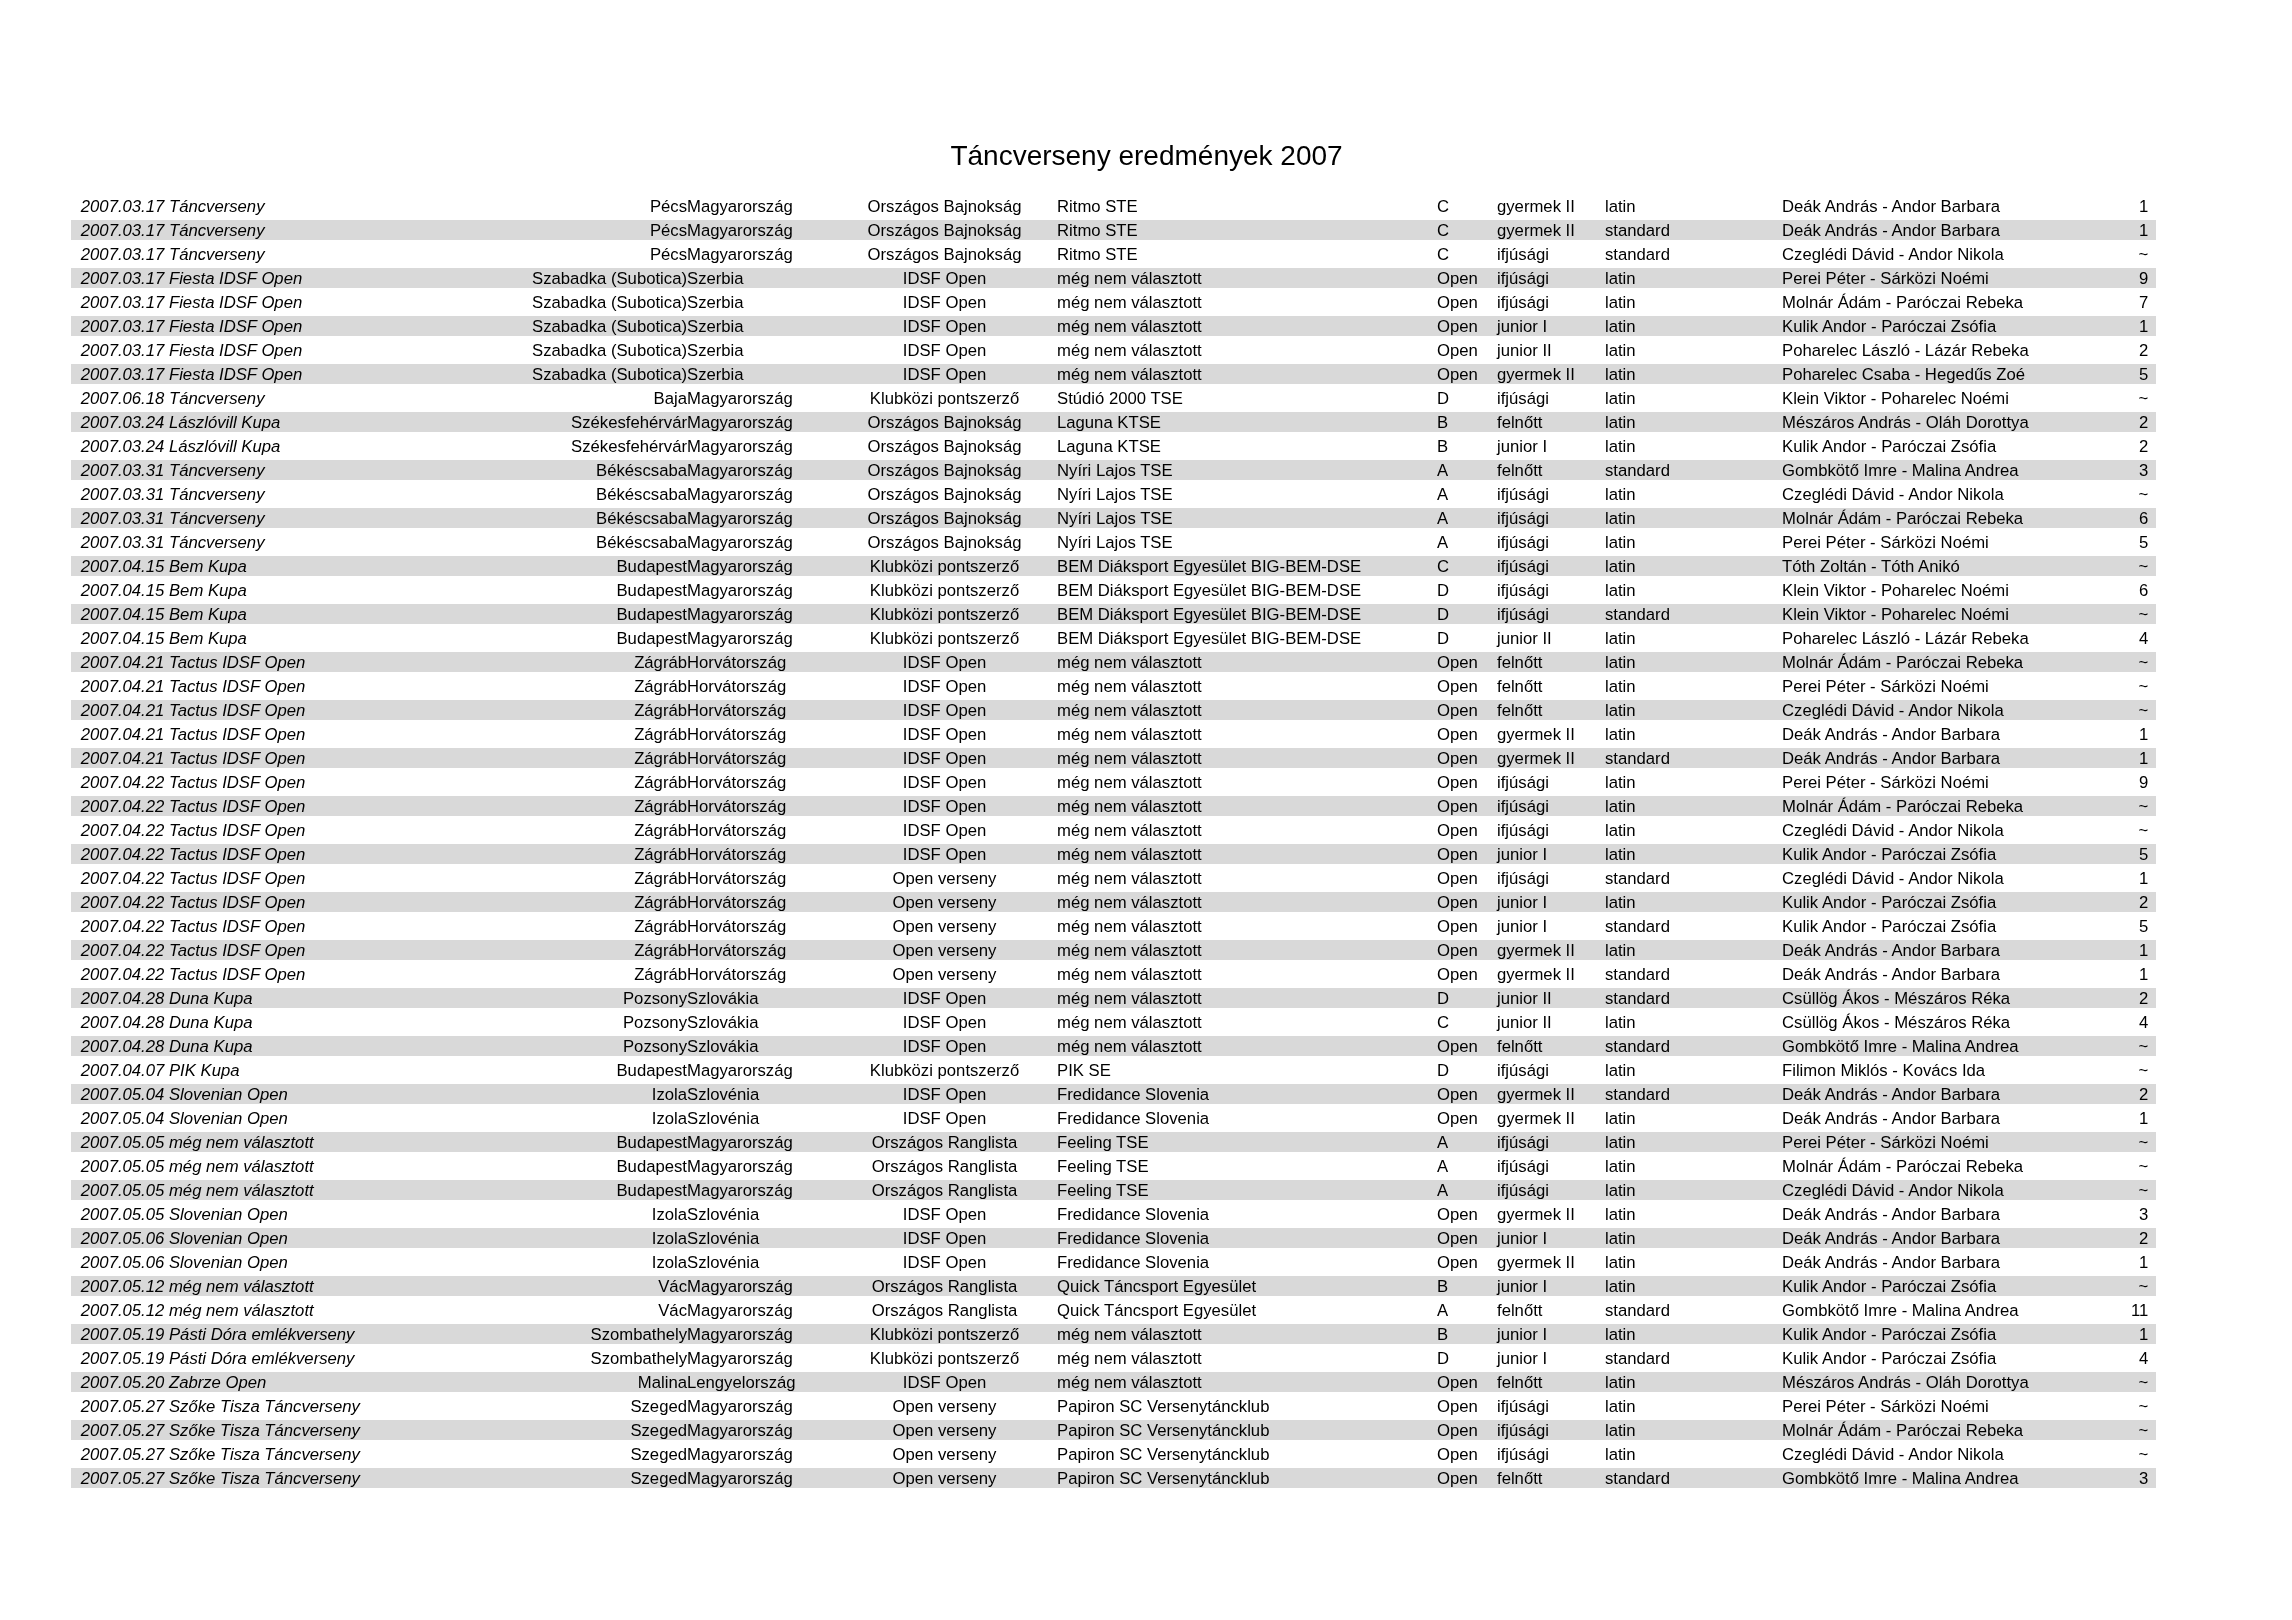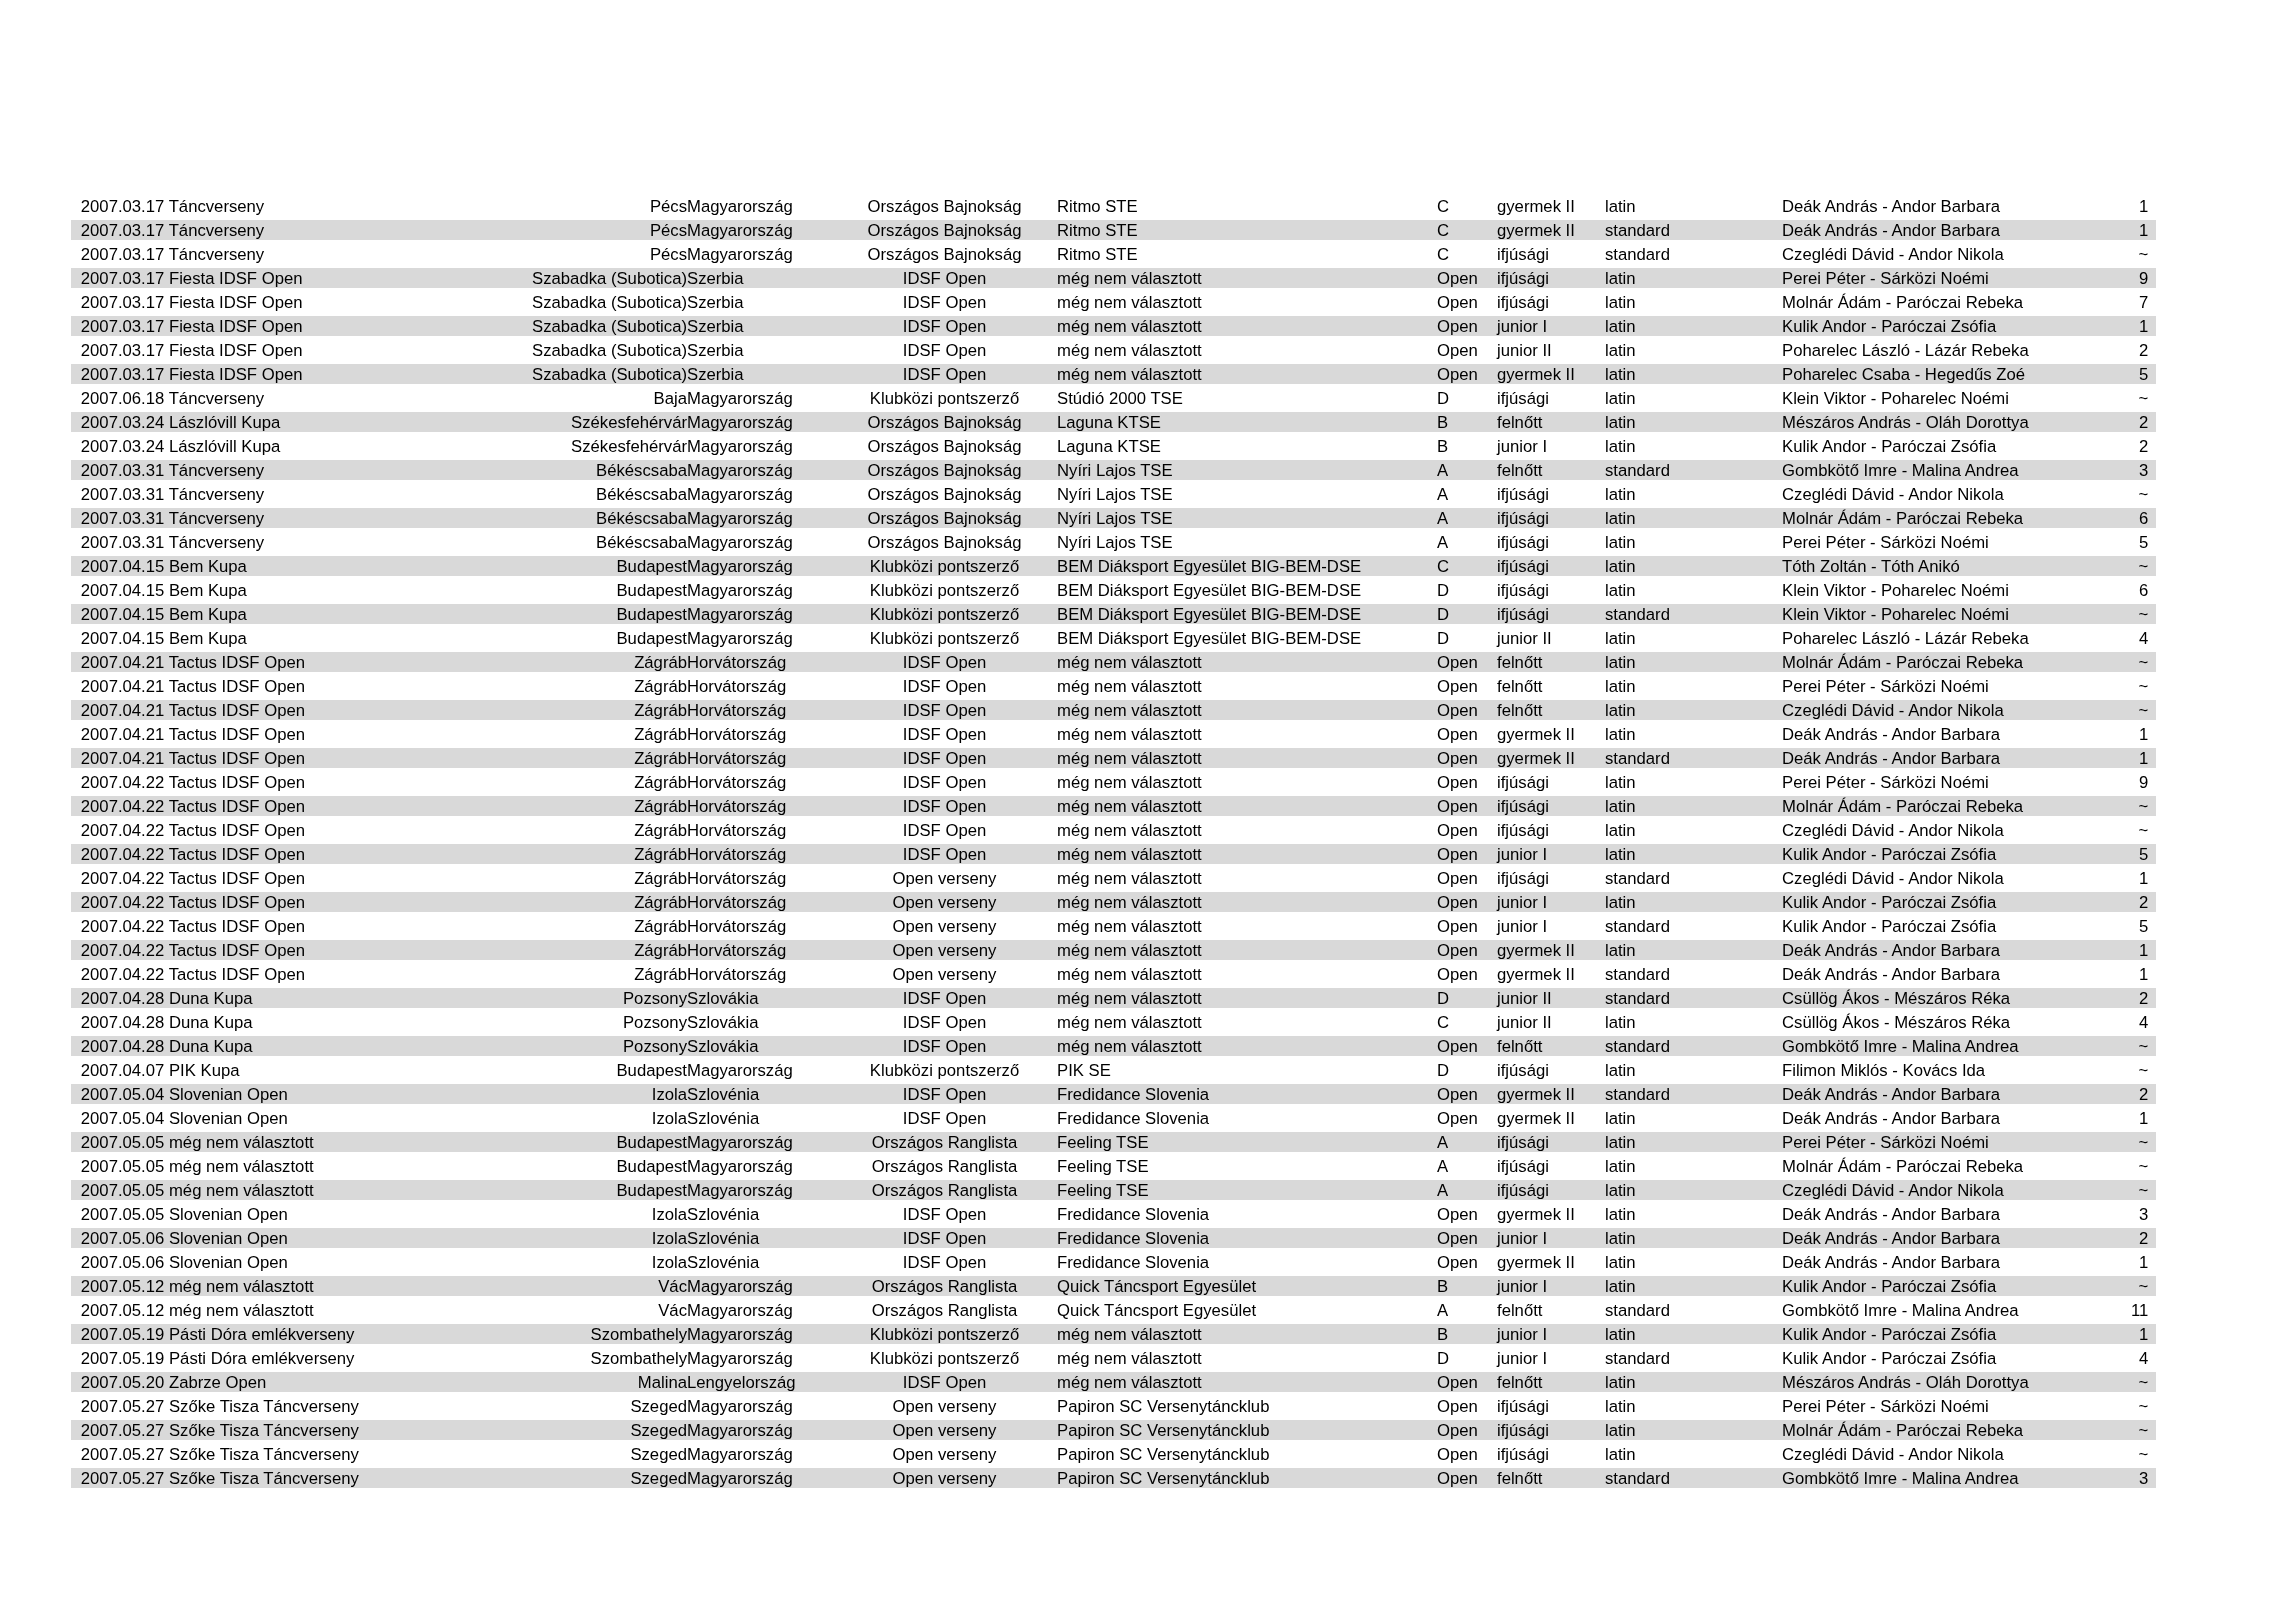--- a/index.html
+++ b/index.html
@@ -61,6 +61,7 @@
 <body>
 
 <div class="page">
+  <h1 class="title">Táncverseny eredmények 2007</h1>
   <div class="table">
       <div class="row">
     <div class="c c-dateevent"><span>2007.03.17</span> <span>Táncverseny</span></div>

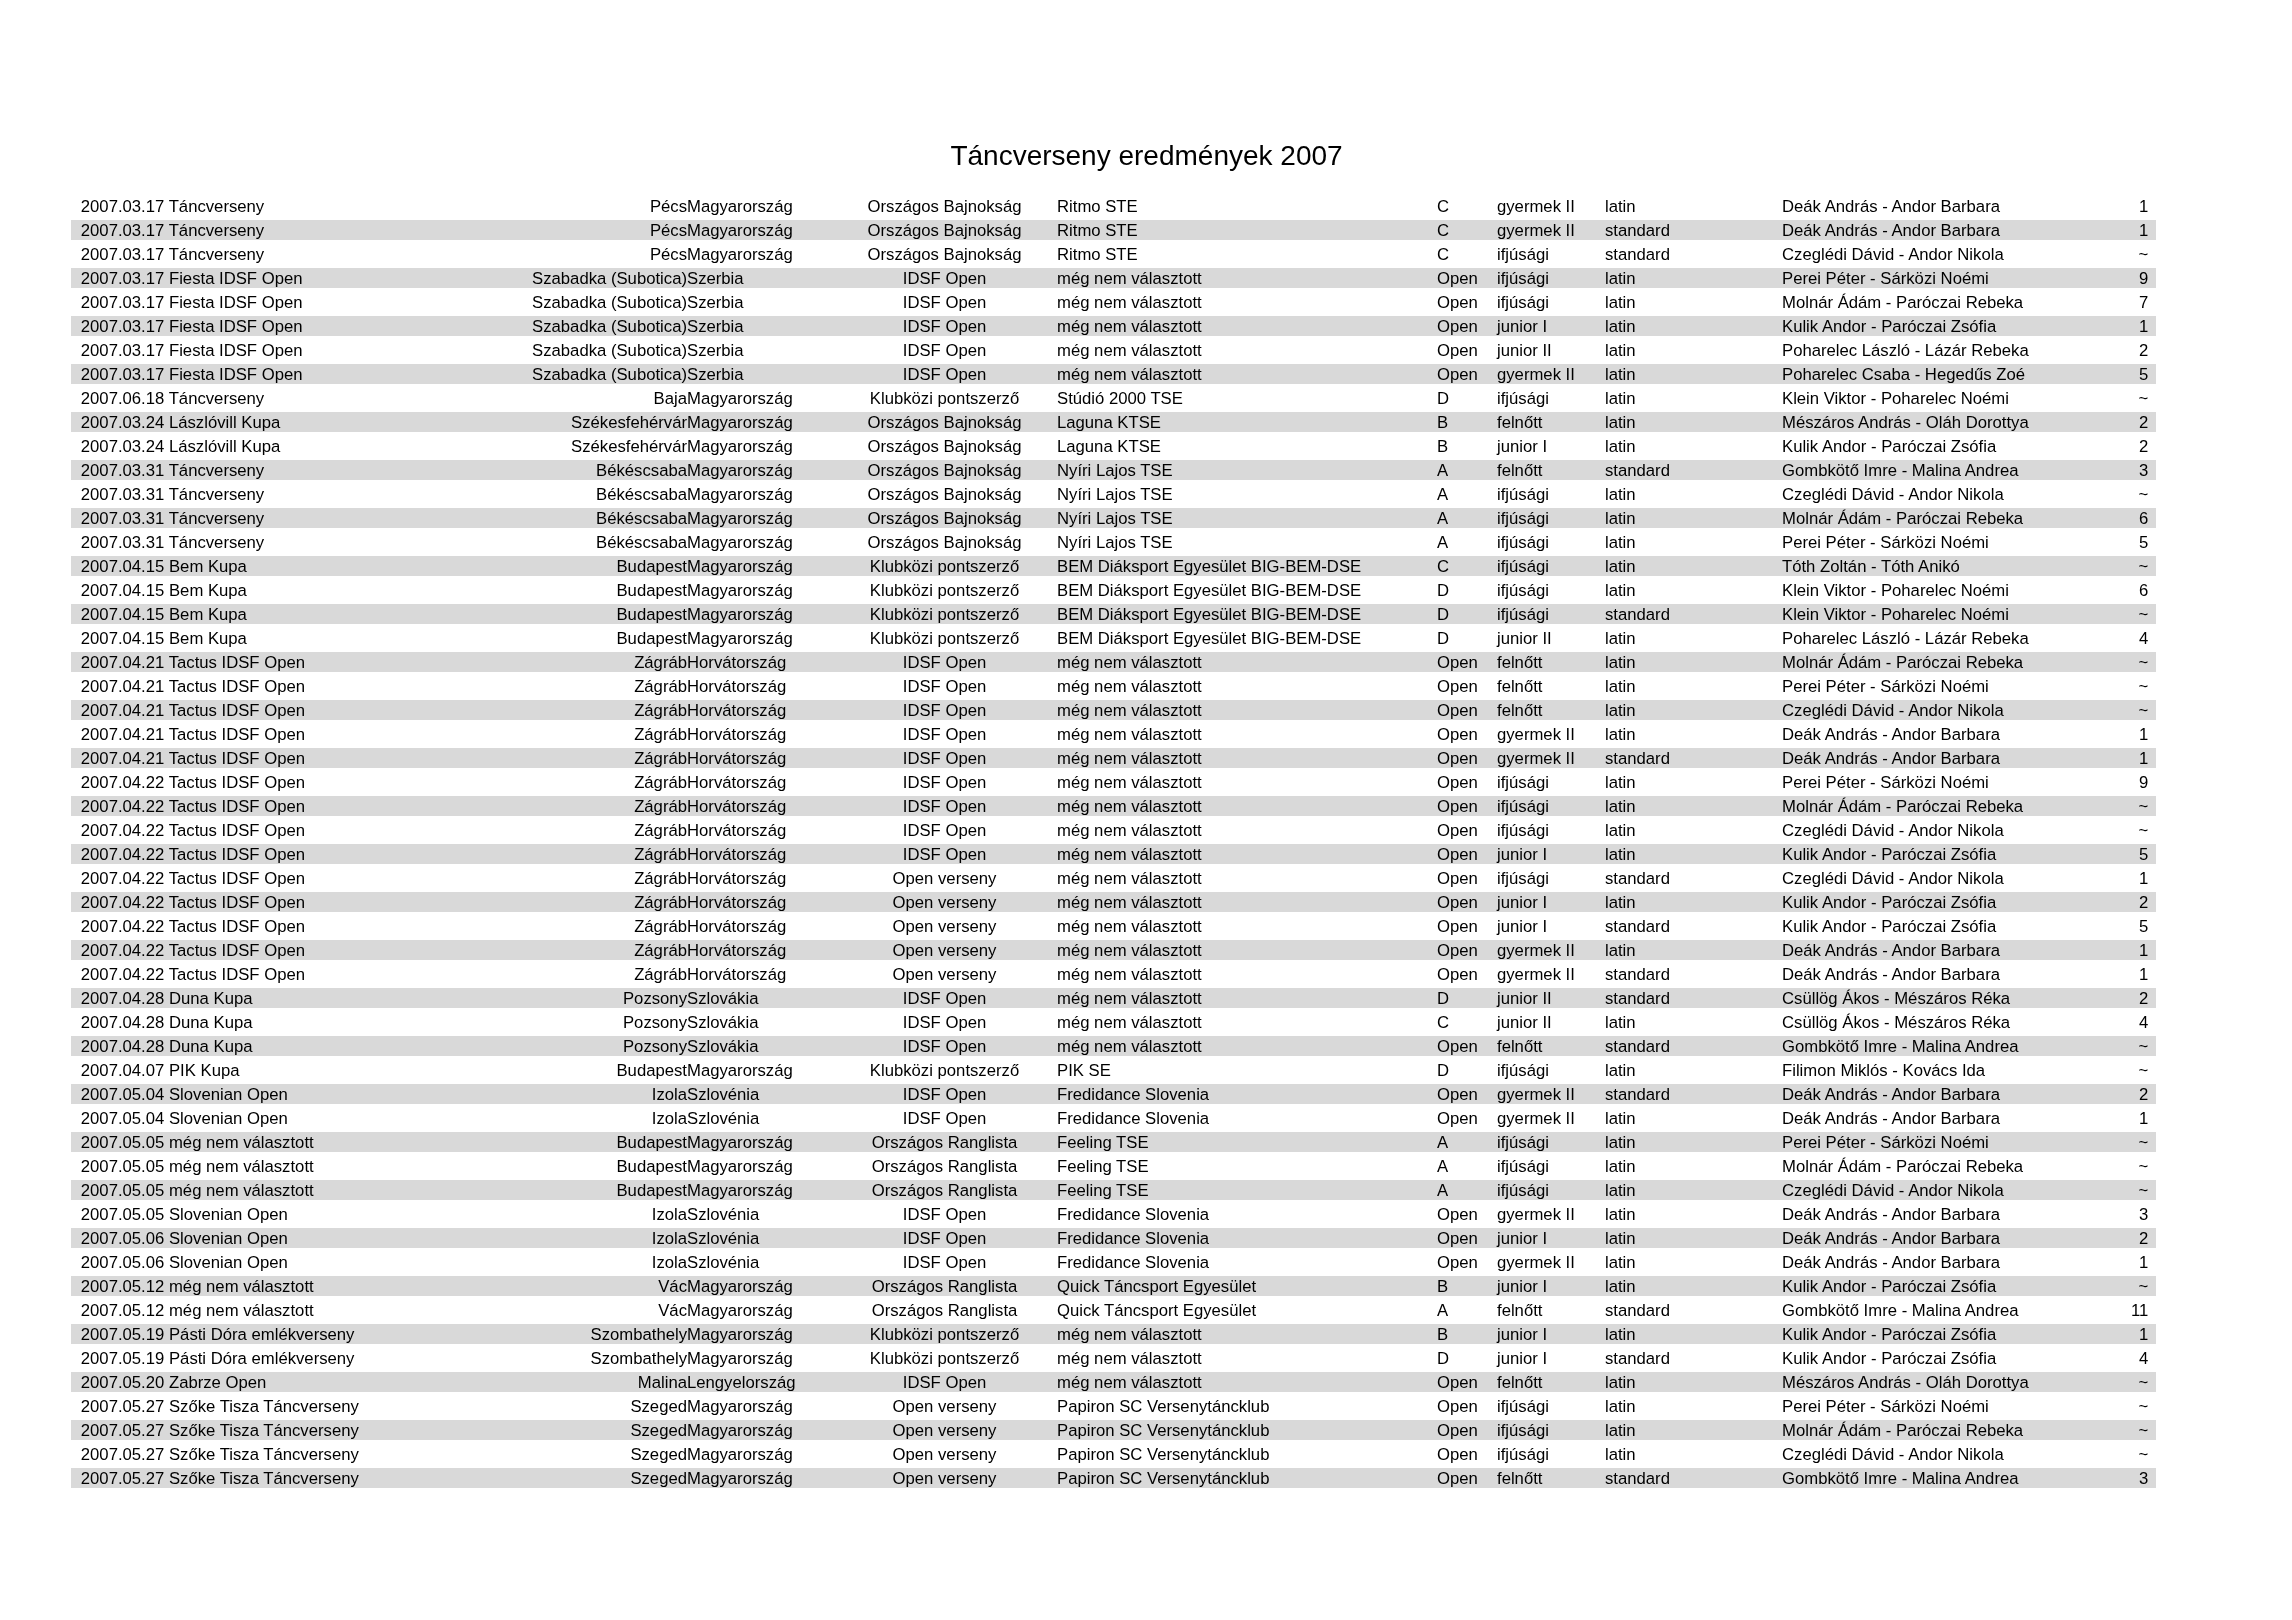--- a/index.html
+++ b/index.html
@@ -46,7 +46,7 @@
                                 #ffffff calc(100% - 2.9px) 100%);
   }
   .c { box-sizing: border-box; overflow: visible; flex: 0 0 auto; }
-  .c-dateevent { width: 420px; padding-left: 9.8px; }
+  .c-dateevent { width: 420px; padding-left: 9.8px; font-style: italic; }
   .c-city      { width: 196px; text-align: right; }
   .c-country   { width: 145px; }
   .c-category  { width: 225px; text-align: center; }

